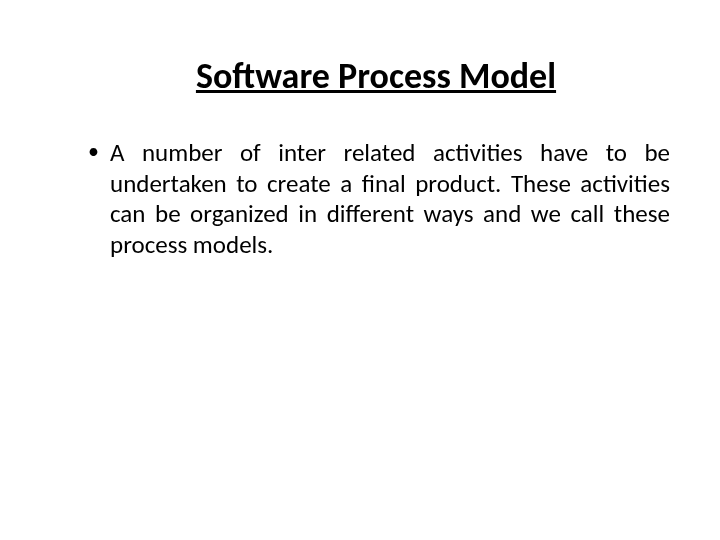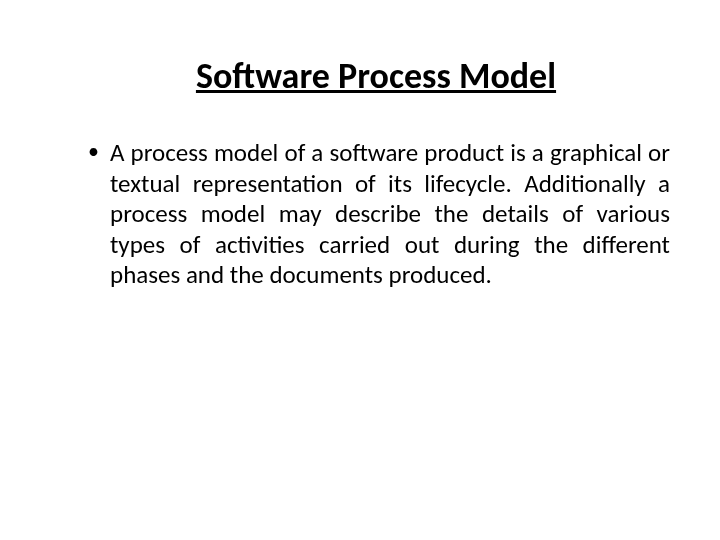--- a/index.html
+++ b/index.html
@@ -50,6 +50,7 @@
 <h1 class="title">Software Process Model</h1>
 
 <ul class="bullets">
+  <li>A number of inter related activities have to be undertaken to create a final product. These activities can be organized in different ways and we call these process models.</li>
   <li>A process model of a software product is a graphical or textual representation of its lifecycle. Additionally a process model may describe the details of various types of activities carried out during the different phases and the documents produced.</li>
 </ul>
 

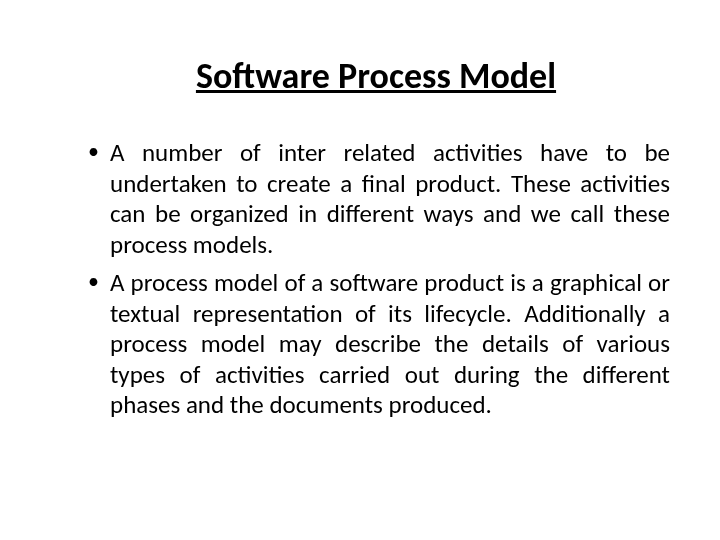--- a/index.html
+++ b/index.html
@@ -51,7 +51,6 @@
 
 <ul class="bullets">
   <li>A number of inter related activities have to be undertaken to create a final product. These activities can be organized in different ways and we call these process models.</li>
-  <li>A process model of a software product is a graphical or textual representation of its lifecycle. Additionally a process model may describe the details of various types of activities carried out during the different phases and the documents produced.</li>
 </ul>
 
 </body></html>

